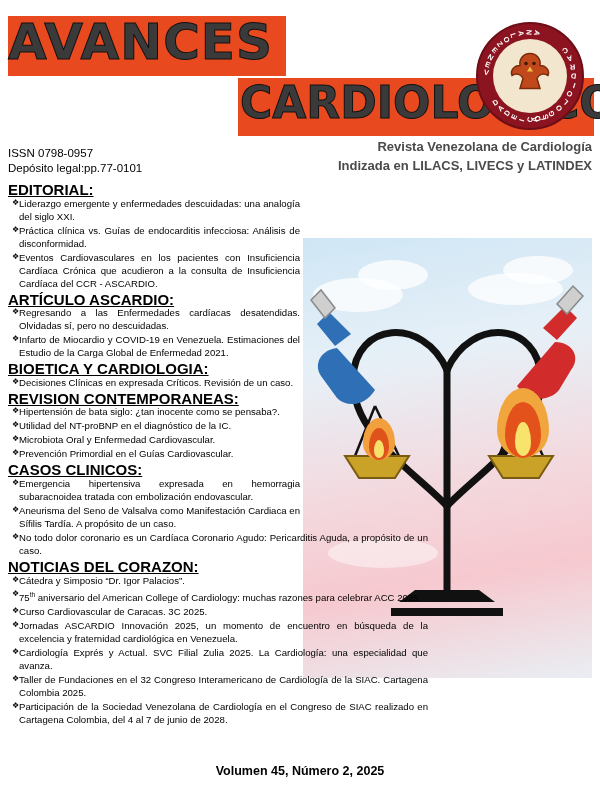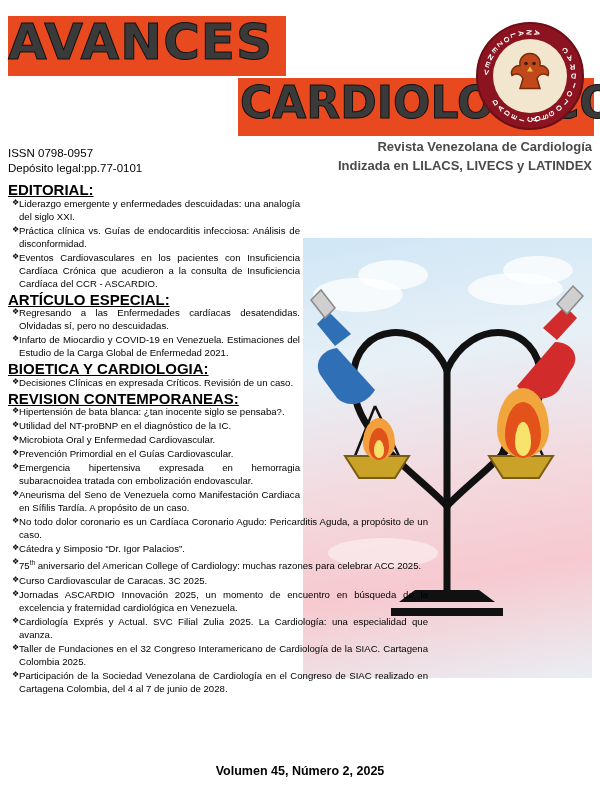--- a/index.html
+++ b/index.html
@@ -311,7 +311,7 @@
         <span class="bullet">❖</span>
         <span class="entry-text">Eventos Cardiovasculares en los pacientes con Insuficiencia Cardíaca Crónica que acudieron a la consulta de Insuficiencia Cardíaca del CCR - ASCARDIO.</span>
       </div>
-      <div class="section-head">ARTÍCULO ESPECIAL:</div>
+      <div class="section-head">ARTÍCULO ASCARDIO:</div>
       <div class="entry">
         <span class="bullet">❖</span>
         <span class="entry-text">Regresando a las Enfermedades cardíacas desatendidas. Olvidadas sí, pero no descuidadas.</span>

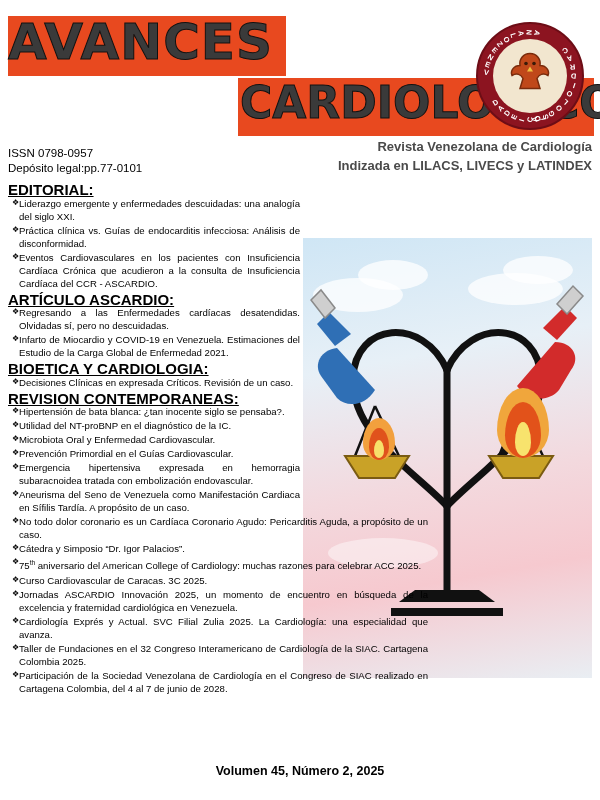--- a/index.html
+++ b/index.html
@@ -328,7 +328,7 @@
       <div class="section-head">REVISION CONTEMPORANEAS:</div>
       <div class="entry">
         <span class="bullet">❖</span>
-        <span class="entry-text">Hipertensión de bata blanca: ¿tan inocente siglo se pensaba?.</span>
+        <span class="entry-text">Hipertensión de bata siglo: ¿tan inocente como se pensaba?.</span>
       </div>
       <div class="entry">
         <span class="bullet">❖</span>

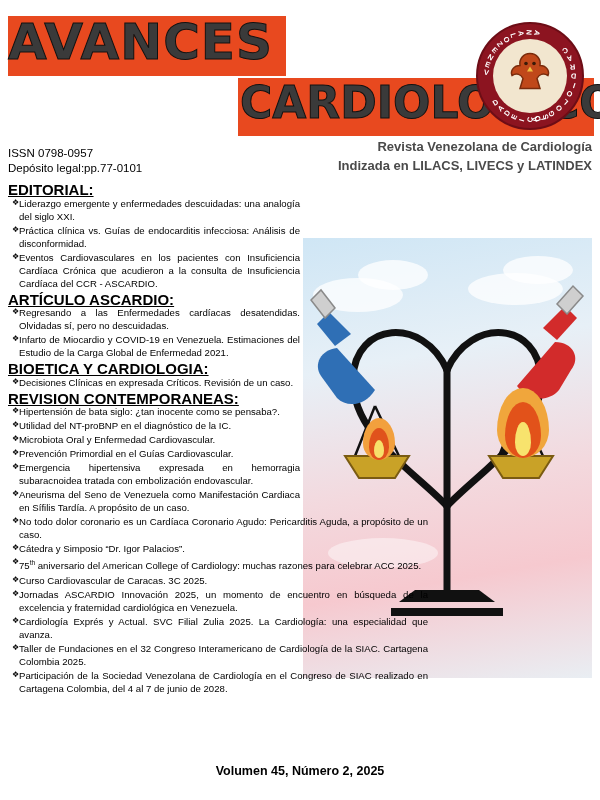--- a/index.html
+++ b/index.html
@@ -342,6 +342,7 @@
         <span class="bullet">❖</span>
         <span class="entry-text">Prevención Primordial en el Guías Cardiovascular.</span>
       </div>
+      <div class="section-head">CASOS CLINICOS:</div>
       <div class="entry">
         <span class="bullet">❖</span>
         <span class="entry-text">Emergencia hipertensiva expresada en hemorragia subaracnoidea tratada con embolización endovascular.</span>

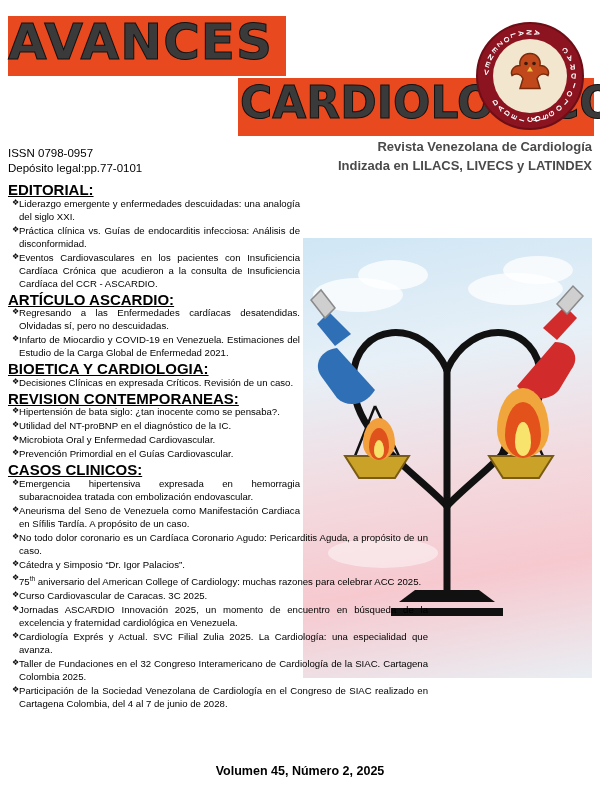--- a/index.html
+++ b/index.html
@@ -349,7 +349,7 @@
       </div>
       <div class="entry">
         <span class="bullet">❖</span>
-        <span class="entry-text">Aneurisma del Seno de Venezuela como Manifestación Cardiaca en Sífilis Tardía. A propósito de un caso.</span>
+        <span class="entry-text">Aneurisma del Seno de Valsalva como Manifestación Cardiaca en Sífilis Tardía. A propósito de un caso.</span>
       </div>
       <div class="entry" style="width: 420px;">
         <span class="bullet">❖</span>

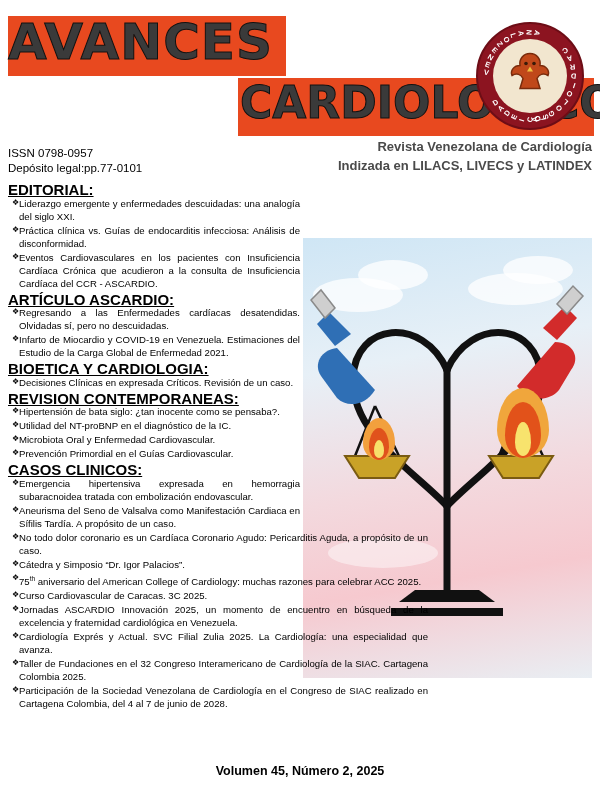--- a/index.html
+++ b/index.html
@@ -355,6 +355,7 @@
         <span class="bullet">❖</span>
         <span class="entry-text">No todo dolor coronario es un Cardíaca Coronario Agudo: Pericarditis Aguda, a propósito de un caso.</span>
       </div>
+      <div class="section-head" style="width: 420px;">NOTICIAS DEL CORAZON:</div>
       <div class="entry" style="width: 420px;">
         <span class="bullet">❖</span>
         <span class="entry-text">Cátedra y Simposio “Dr. Igor Palacios”.</span>

